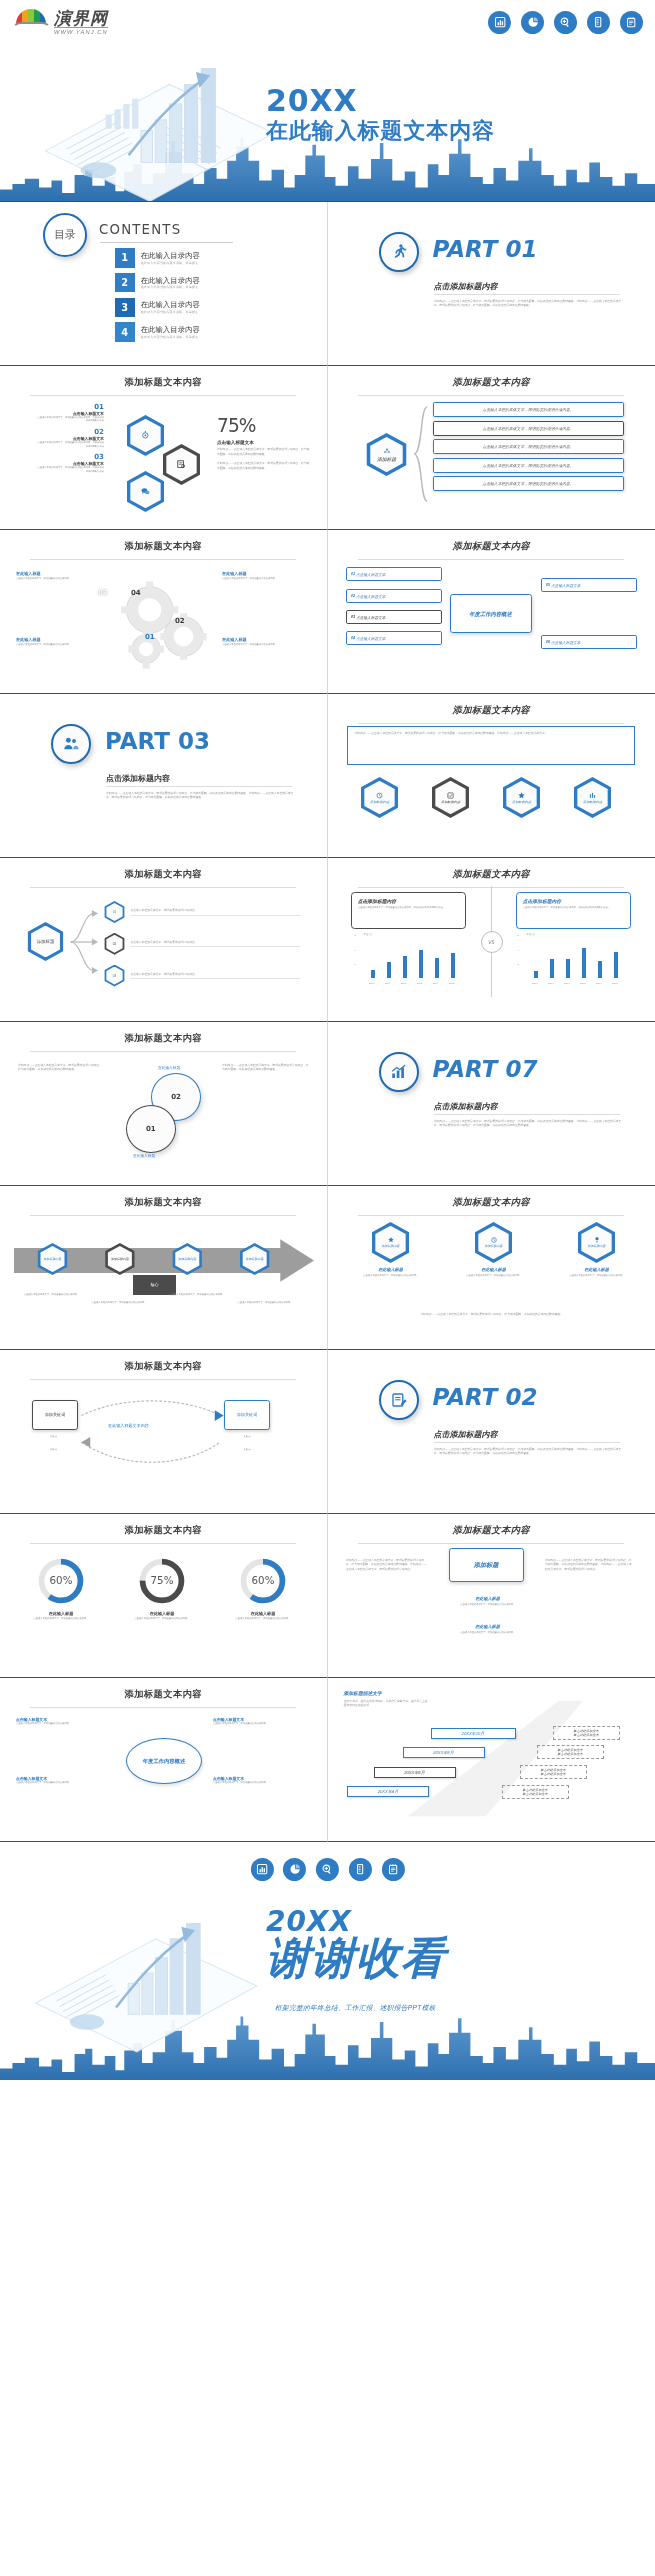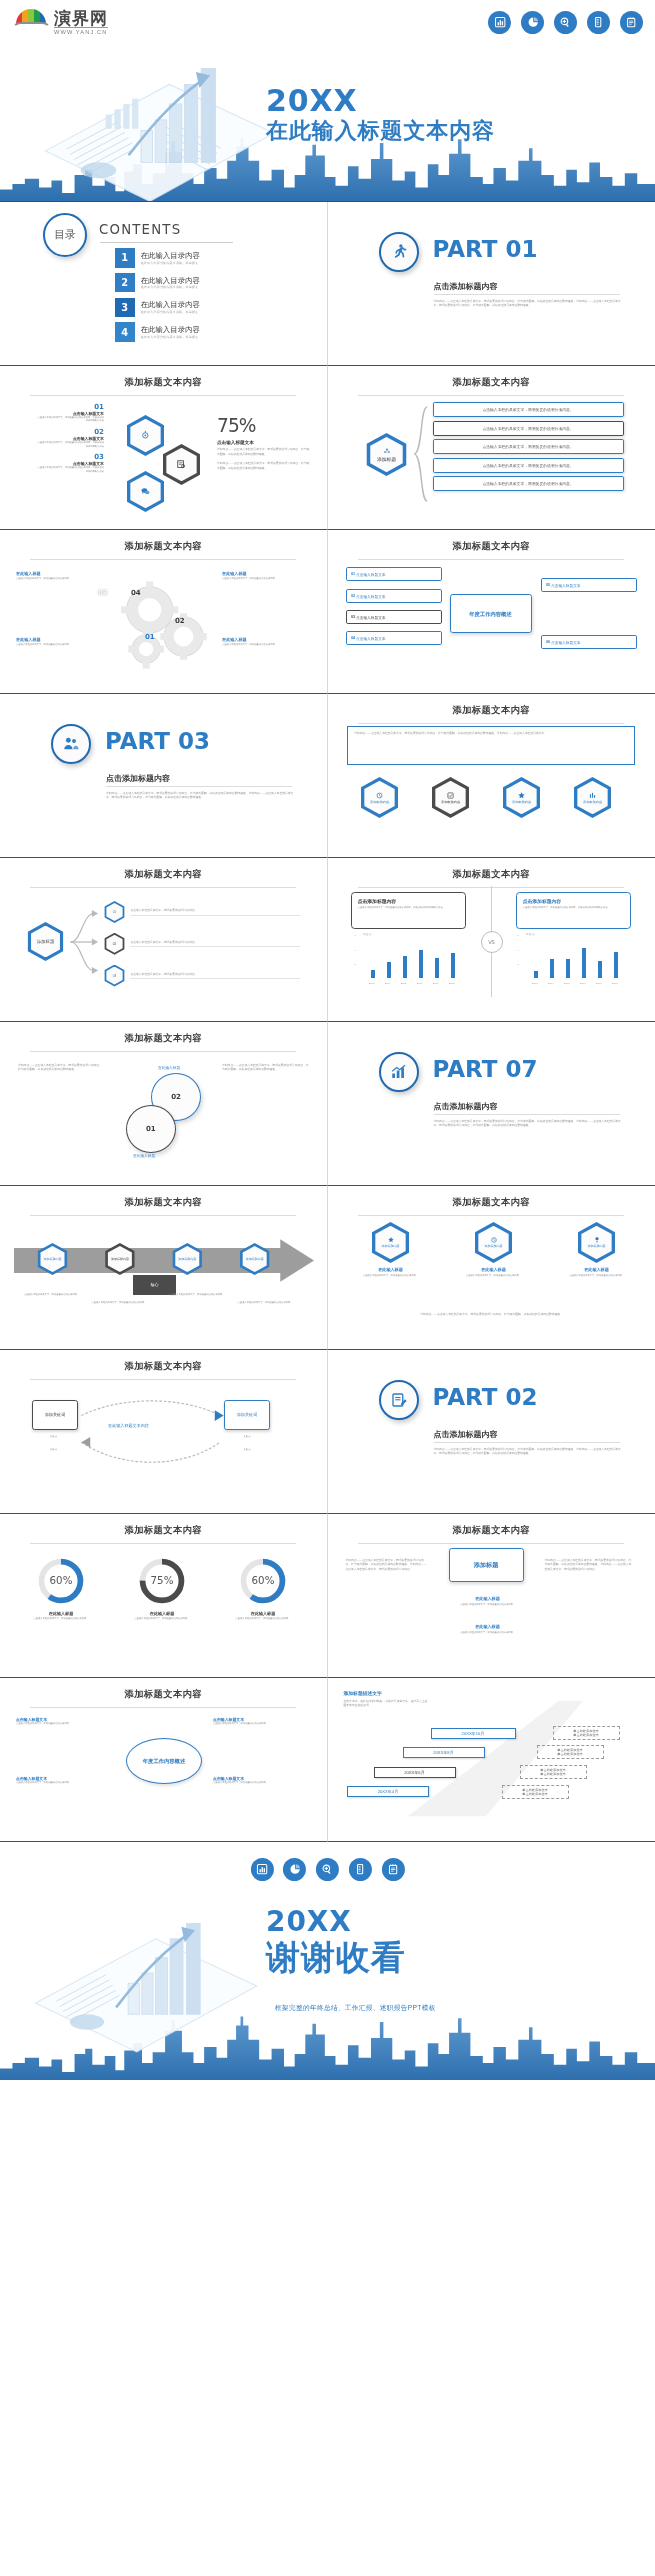--- a/index.html
+++ b/index.html
@@ -32,7 +32,7 @@
 
   
   .cover { position:relative; background:#fff; overflow:hidden; }
-  .logo { position:absolute; left:12.4px; top:9px; width:133px; }
+  .logo { position:absolute; left:12.4px; top:9px; width:133px;font-style:italic; }
   .logo-mark { position:relative; width:39px; height:23px; float:left; }
   .logo-fan { position:absolute; left:3.6px; top:0; width:30px; height:15px;
     border-radius:15px 15px 0 0; overflow:hidden; display:flex; }

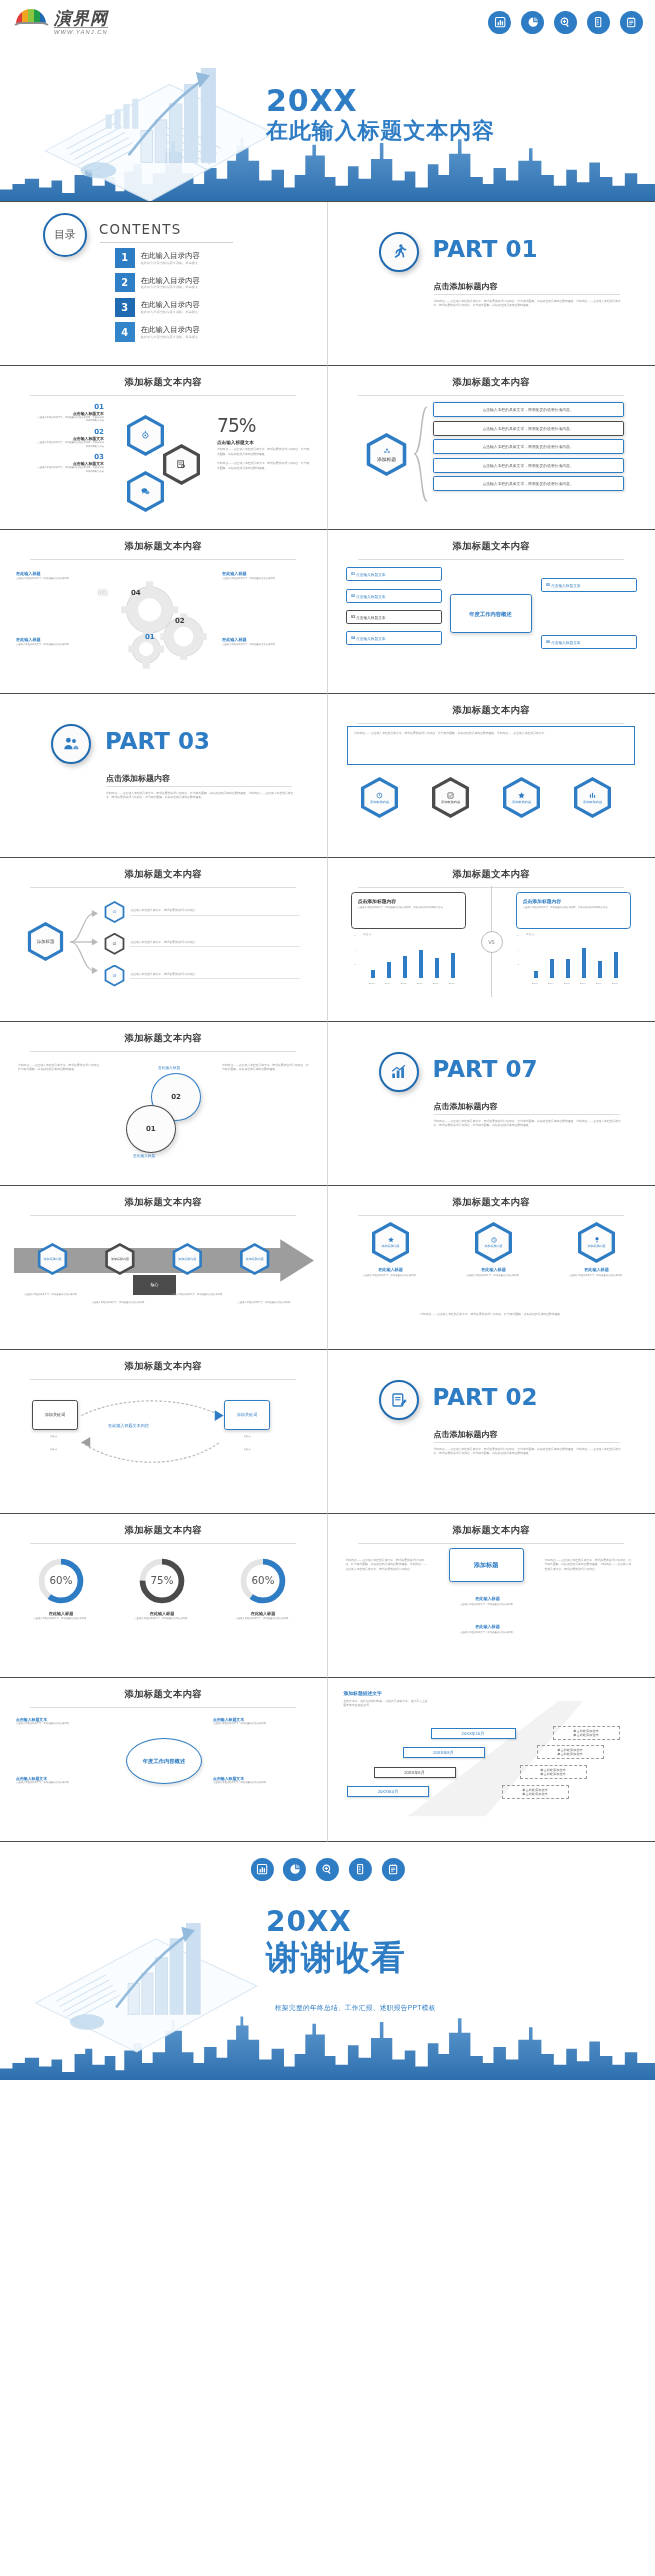--- a/index.html
+++ b/index.html
@@ -18,7 +18,7 @@
     border-right:0.9px solid #d8d8d8; border-bottom:1.8px solid #4b4b4b;
     overflow:hidden;
   }
-  .slide:last-child { border-right:none; }
+  .slide:last-child { border-right:none;font-style:italic; }
   .wide { width:655px; height:200px; border-right:none; }
 
   .stitle {

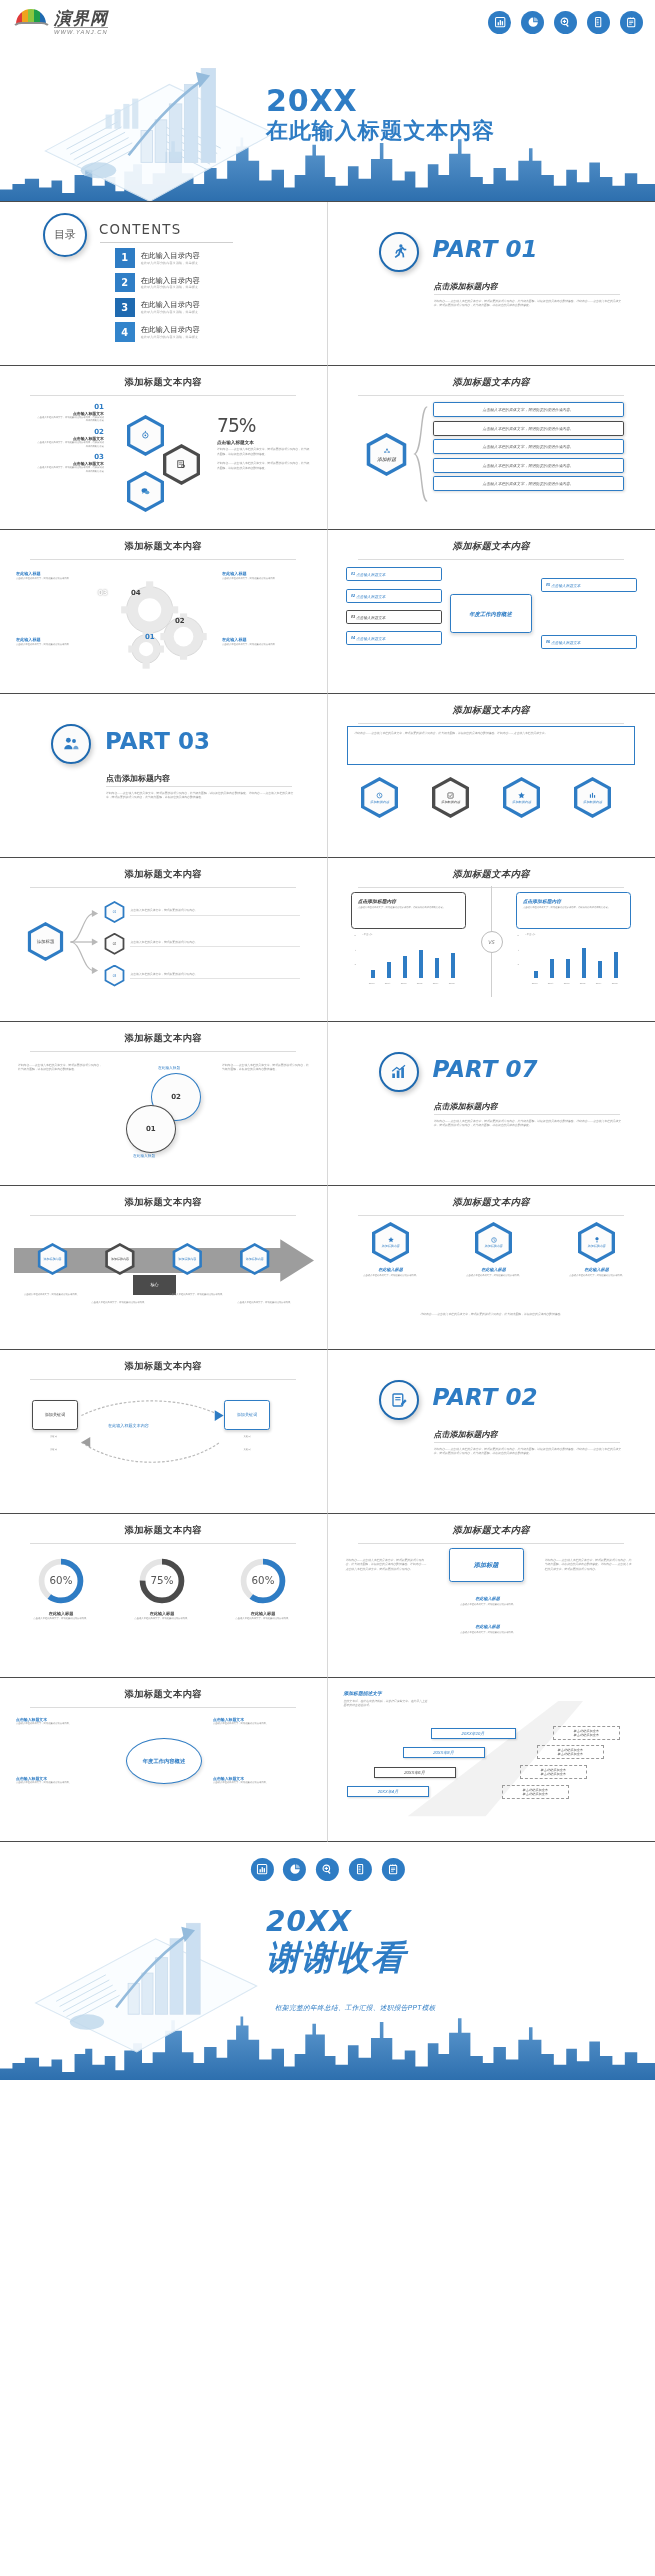--- a/index.html
+++ b/index.html
@@ -1098,7 +1098,7 @@
 
   <div style="position:absolute;left:266px;top:64px">
     <div class="cover-20xx" style="font-size:28px">20XX</div>
-    <div class="cover-sub" style="font-size:34px;line-height:39px">谢谢收看</div>
+    <div class="cover-sub" style="font-size:44px;line-height:39px">谢谢收看</div>
   </div>
   <div class="cover-tag" style="left:275px;top:162px">框架完整的年终总结、工作汇报、述职报告PPT模板</div>
 </div>

